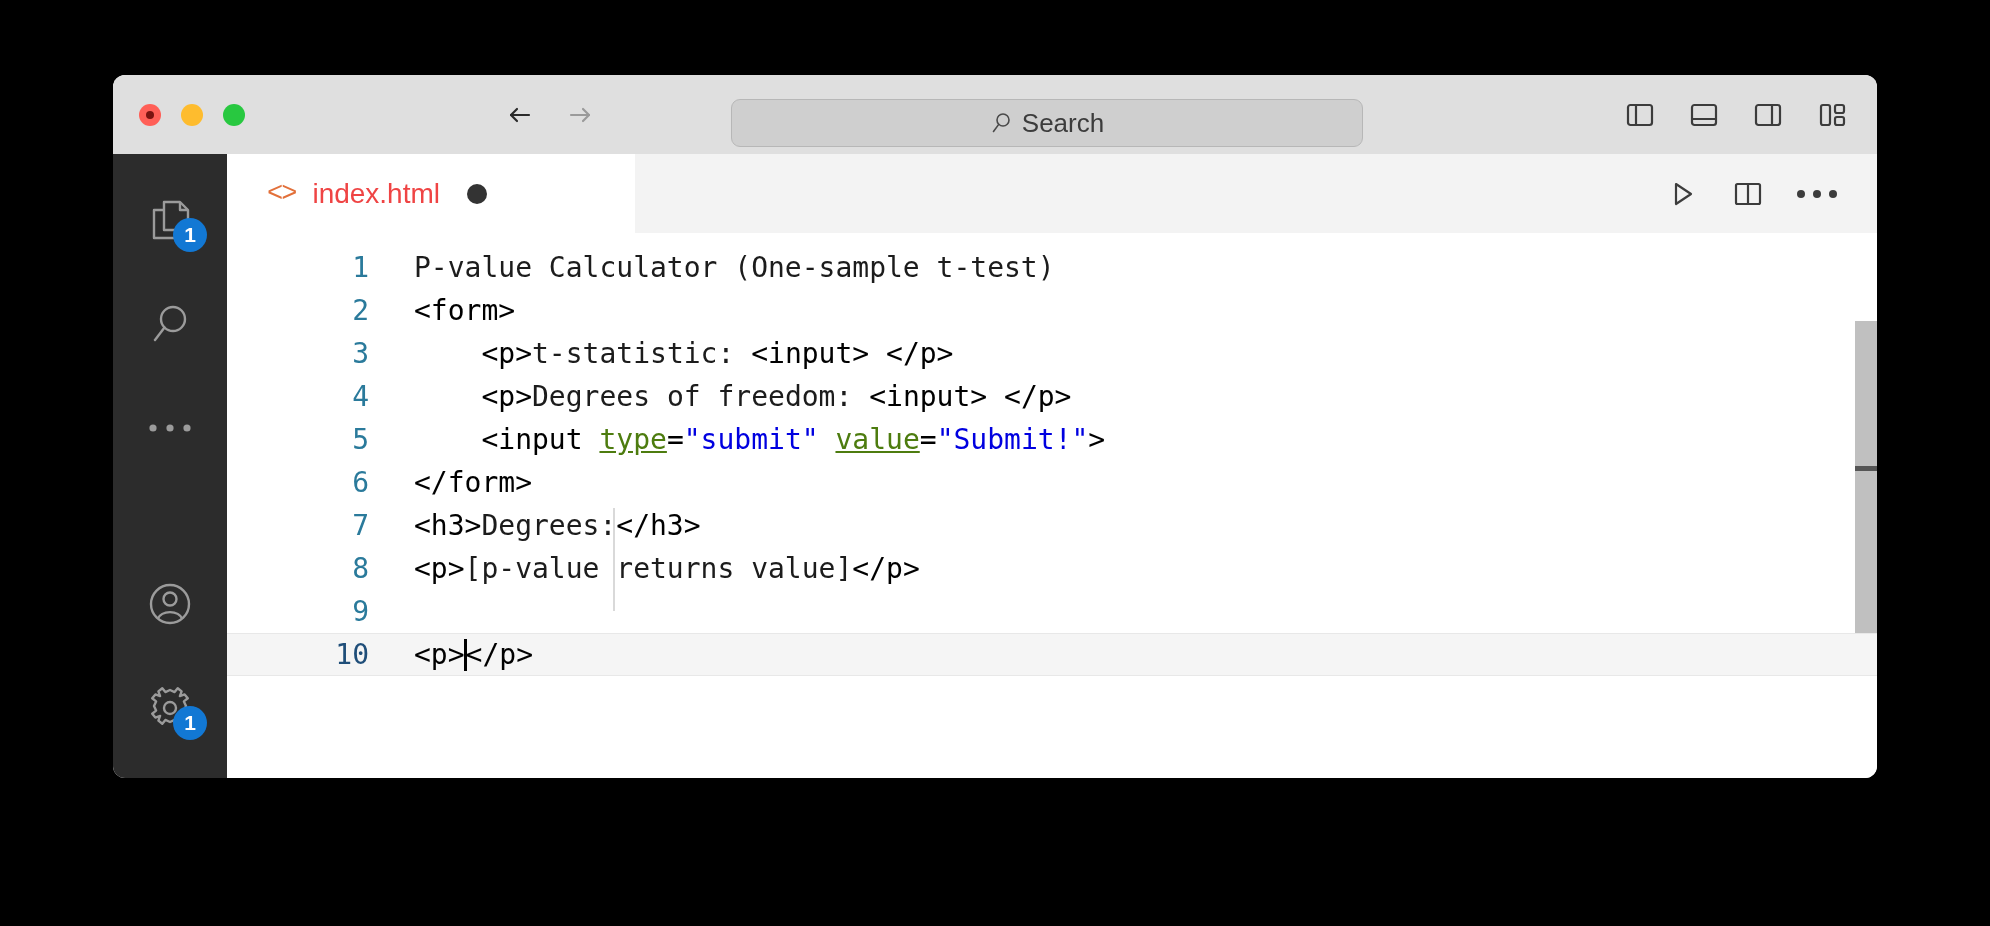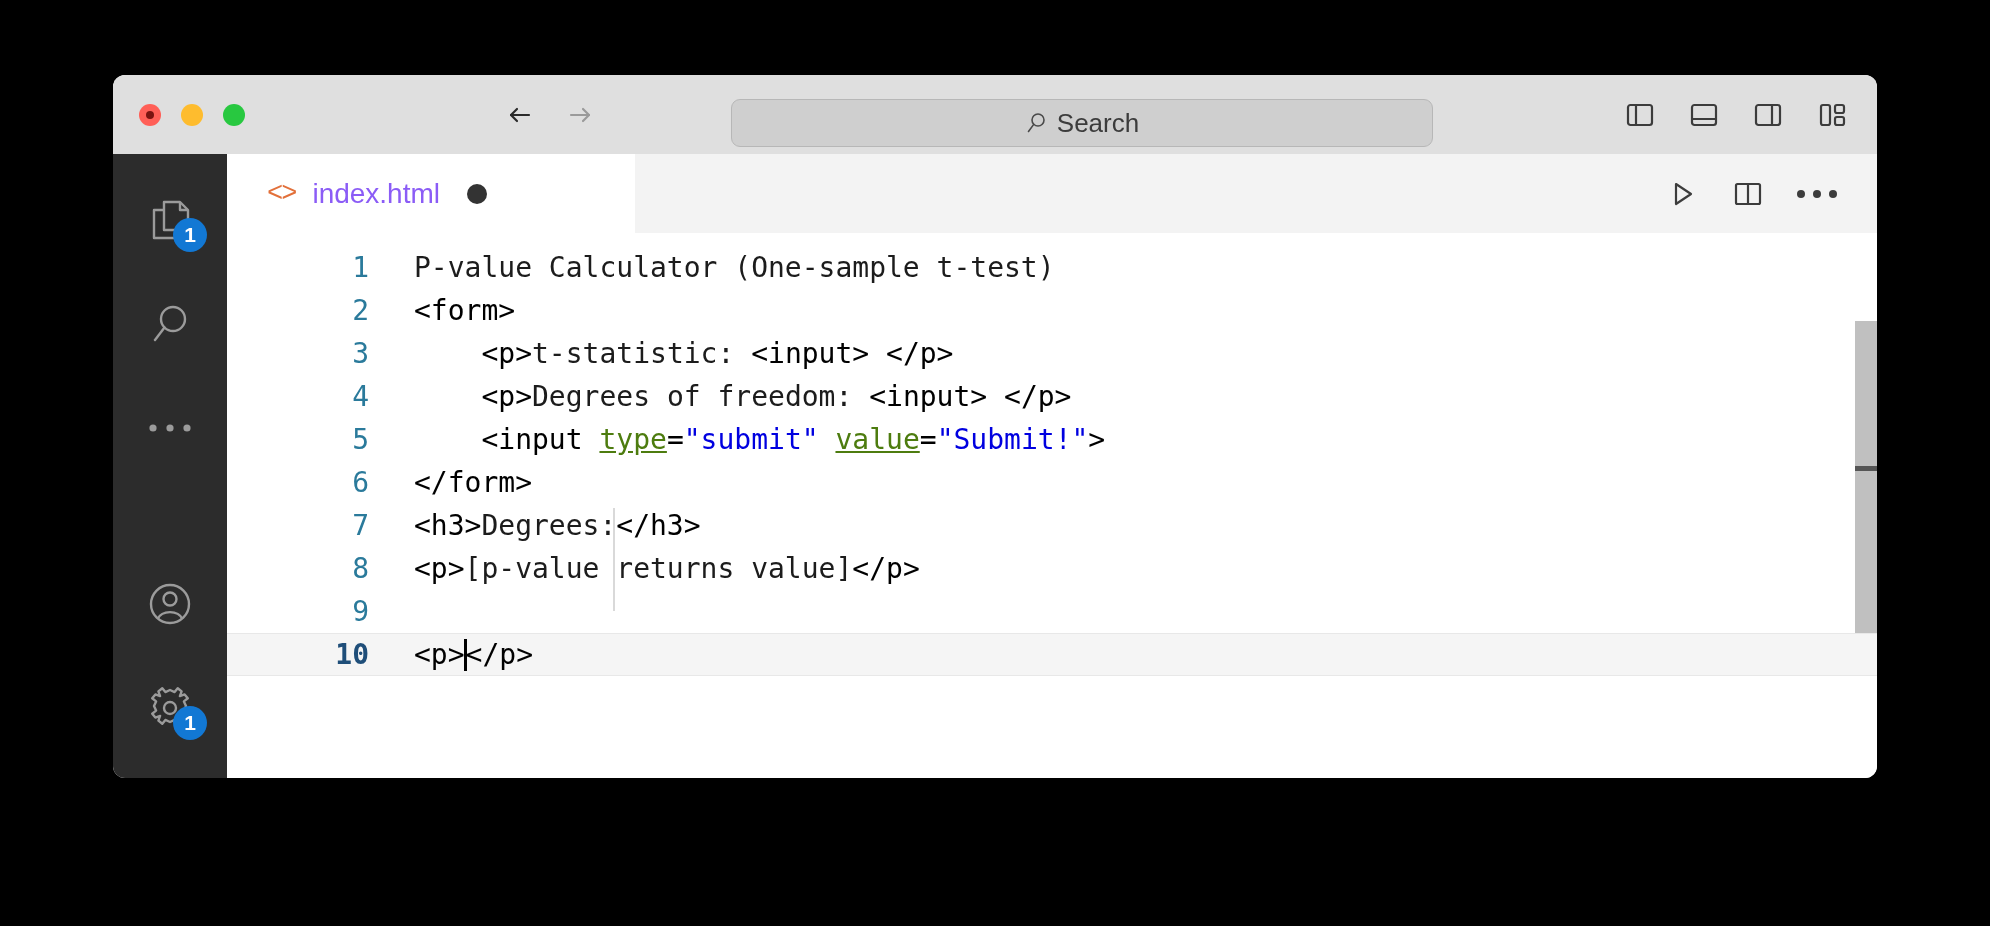--- a/index.html
+++ b/index.html
@@ -50,7 +50,7 @@
 
   .searchbar {
     position: absolute; left: 618px; top: 24px;
-    width: 702px; height: 48px;
+    width: 632px; height: 48px;
     background: #cfcfcf;
     border: 1px solid #b7b7b7;
     border-radius: 9px;

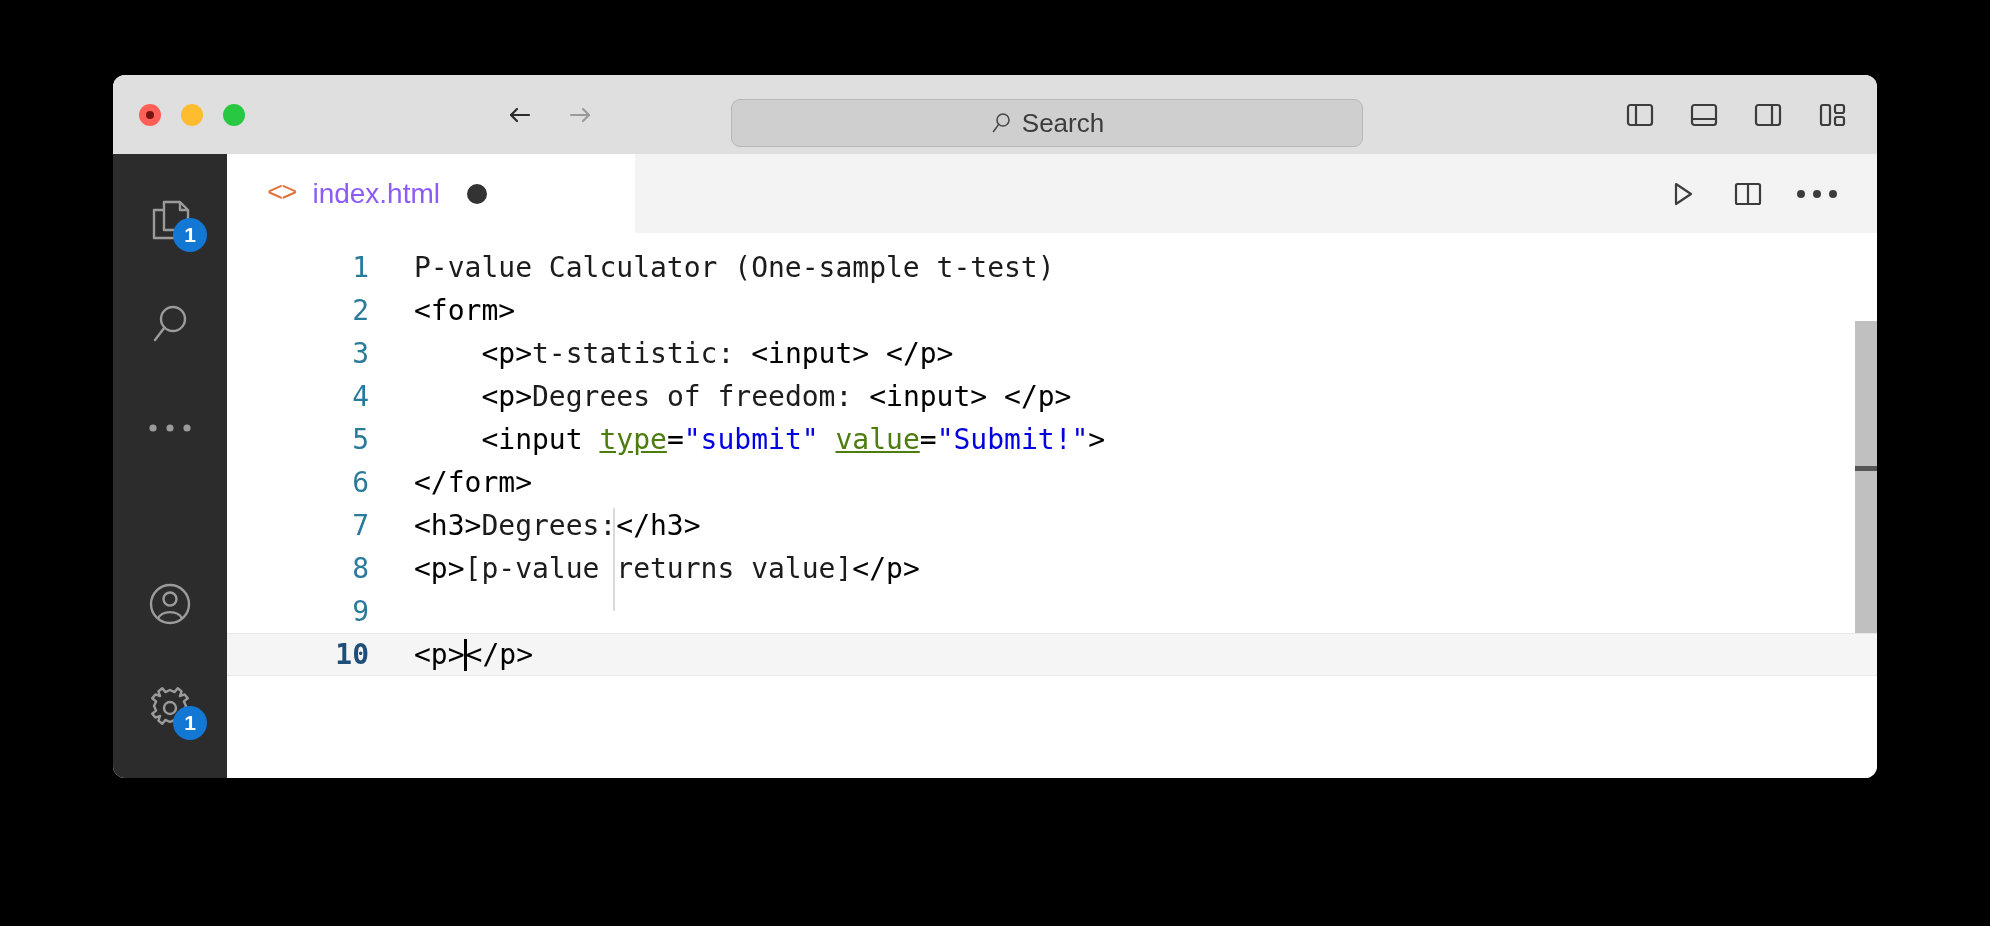--- a/index.html
+++ b/index.html
@@ -109,7 +109,7 @@
     padding-left: 40px; gap: 17px;
   }
   .tab .codeicon { font-size: 27px; color: #e2703a; font-family: "Liberation Mono", monospace; letter-spacing: -2px; }
-  .tab .tabname { font-size: 28px; color: #8b5cf6; }
+  .tab .tabname { font-size: 28px; color: #ef4444; }
   .tab .dirty { width: 20px; height: 20px; border-radius: 50%; background: #333333; margin-left: 10px; }
   .tabactions {
     margin-left: auto; display: flex; align-items: center;

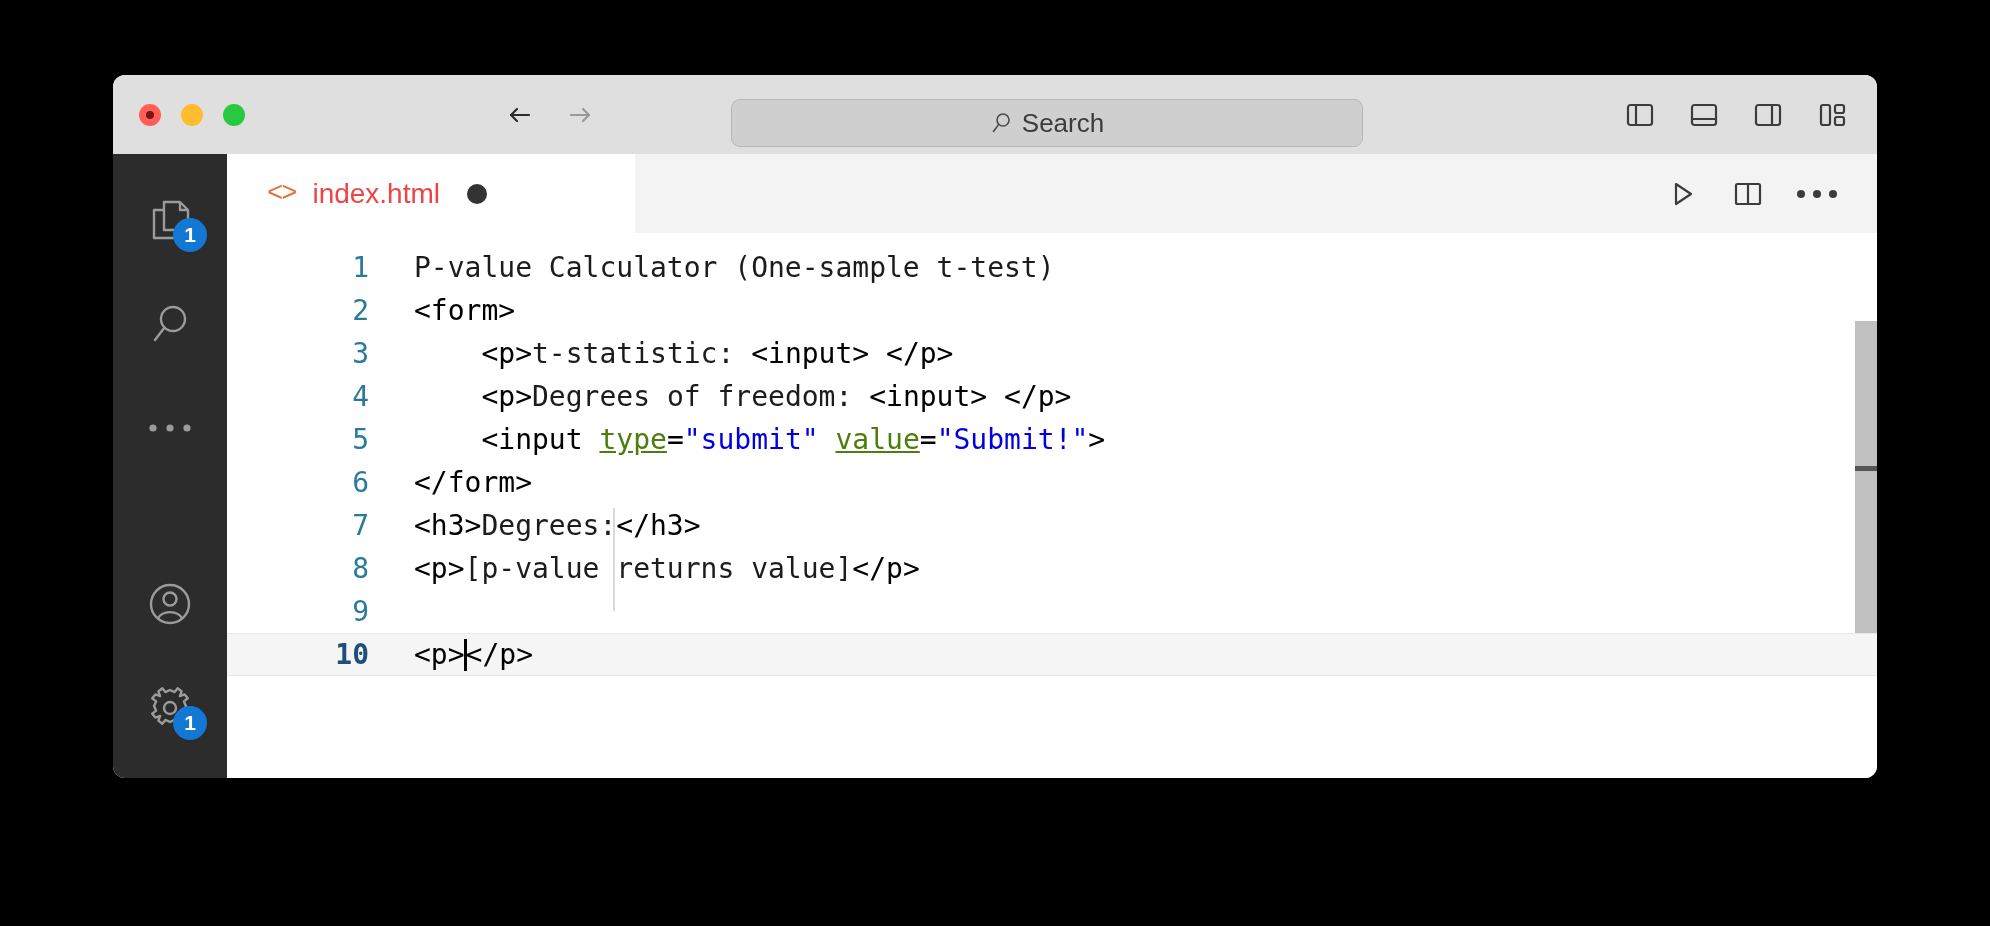--- a/index.html
+++ b/index.html
@@ -152,7 +152,7 @@
     font-size: 28px;
     flex: 0 0 auto;
   }
-  .cline.active .lnum { color: #1f4e79; font-weight: bold; padding-left: 10px; }
+  .cline.active .lnum { color: #1f4e79; font-weight: normal; padding-left: 10px; }
   .ctext { flex: 1 1 auto; color: #1c1c1c; position: relative; margin-left: 15px; }
 
   .tag  { color: #000000; }

